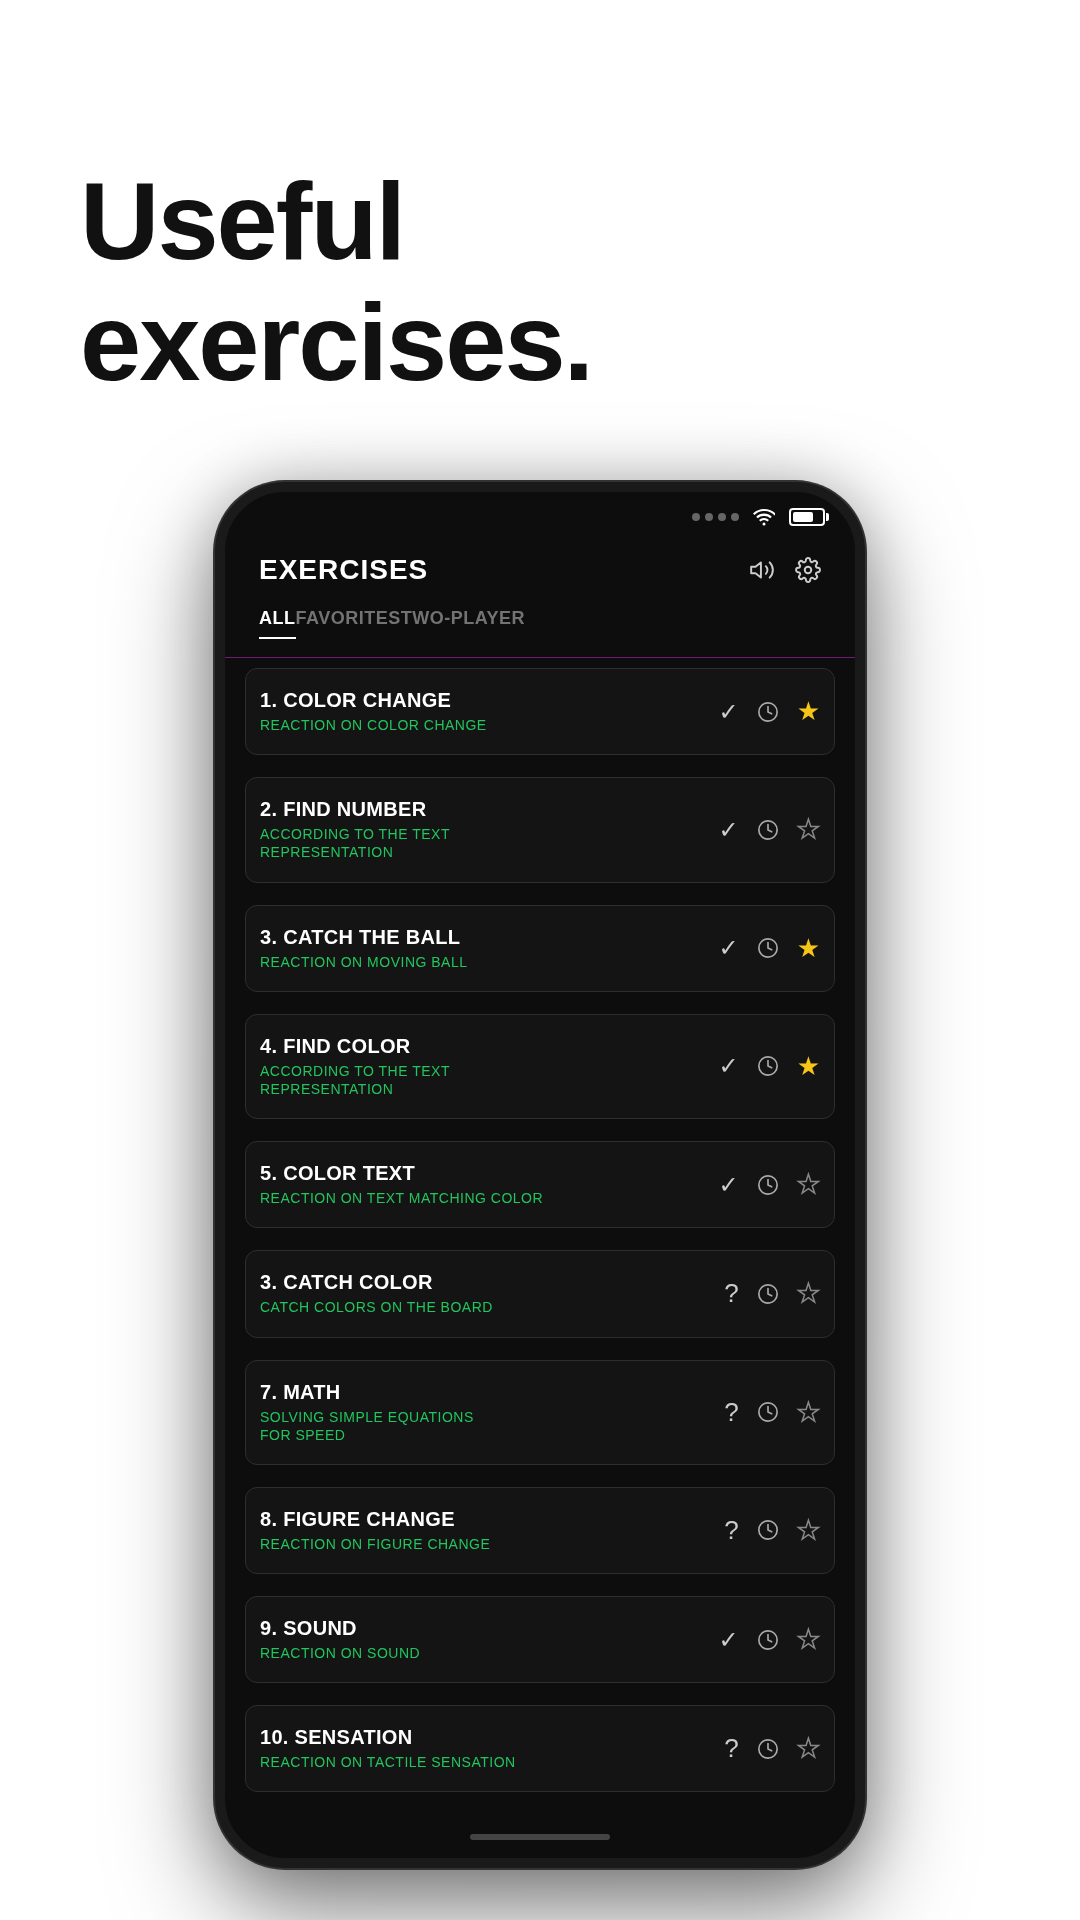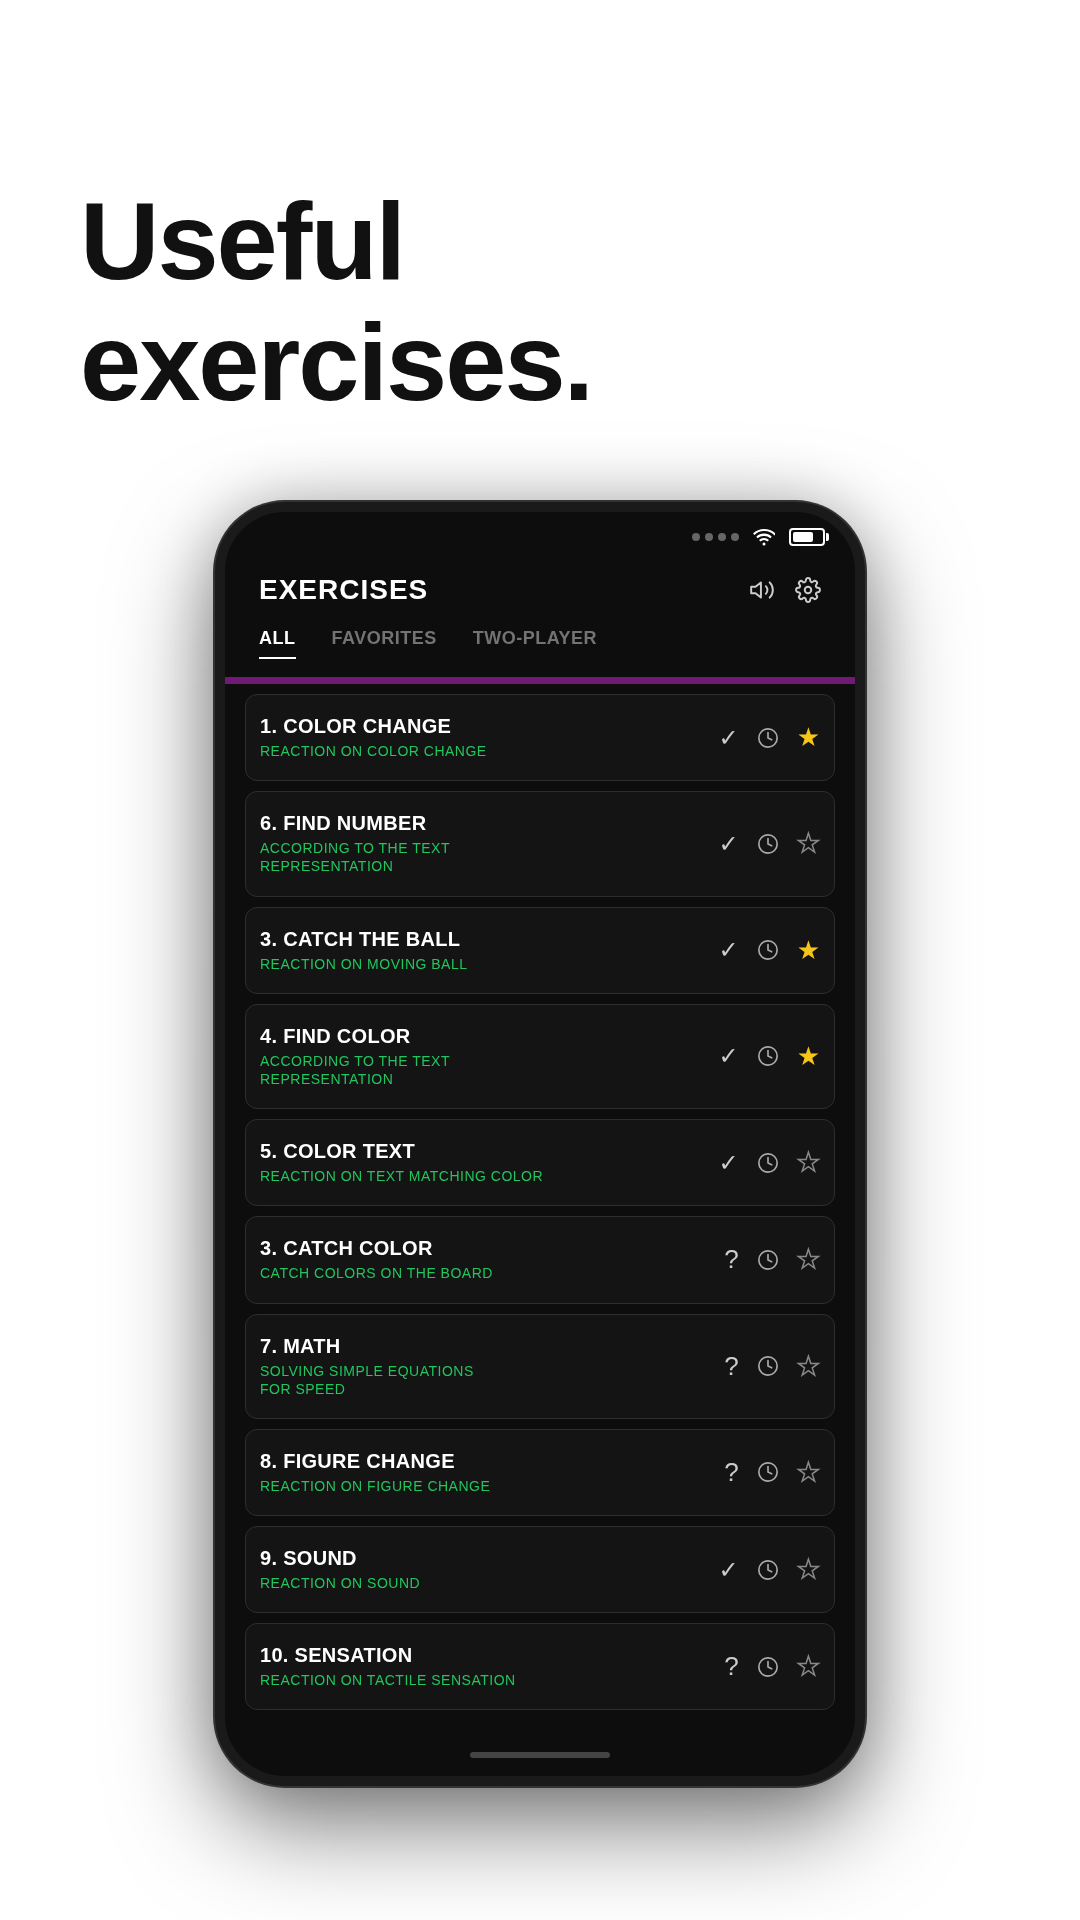--- a/index.html
+++ b/index.html
@@ -26,7 +26,6 @@
       color: #111111;
       line-height: 1.1;
       letter-spacing: -2px;
-      margin-top: 20px;
     }
 
     .phone-wrapper {

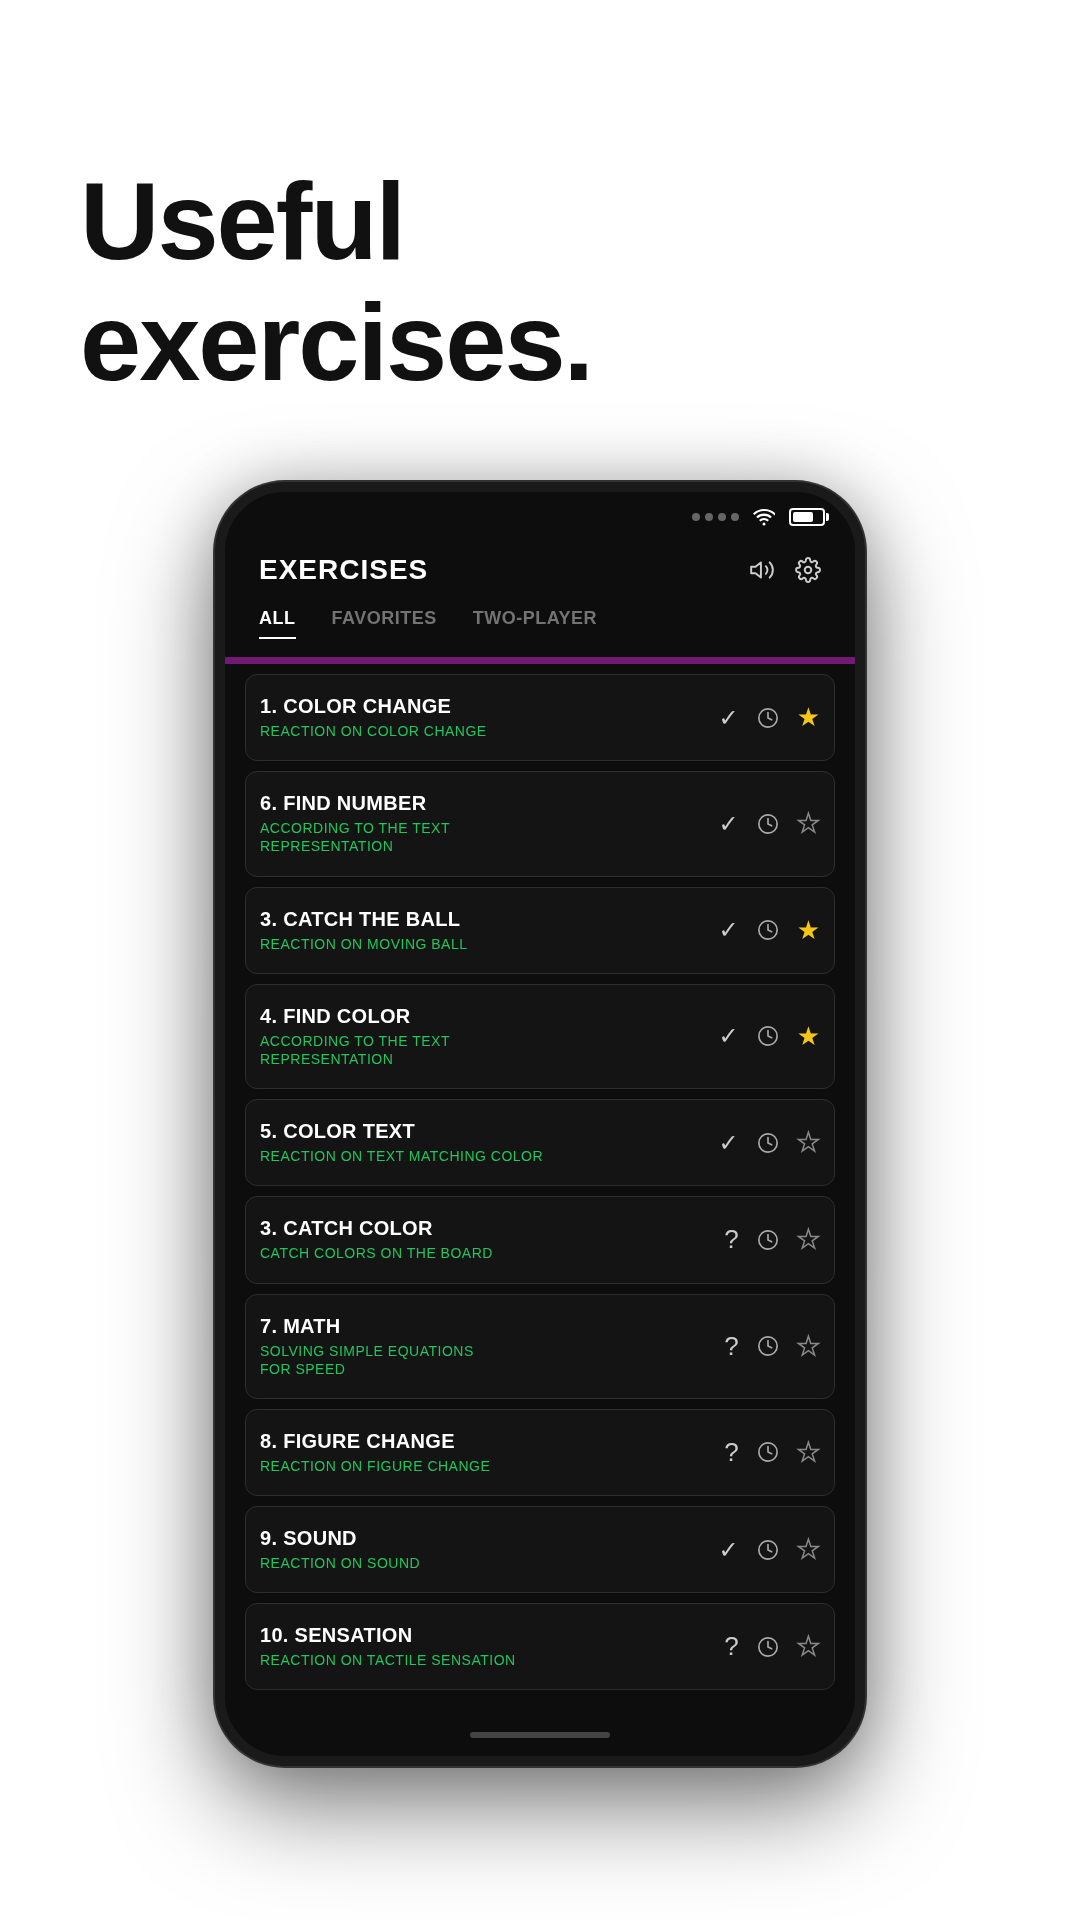--- a/index.html
+++ b/index.html
@@ -139,9 +139,8 @@
     
     .tabs-row {
       display: flex;
-      gap: 36px;
       padding: 6px 34px 18px 34px;
-      border-bottom: 7px solid #701a75;
+      border-bottom: 1px solid #701a75;
     }
 
     .tab {

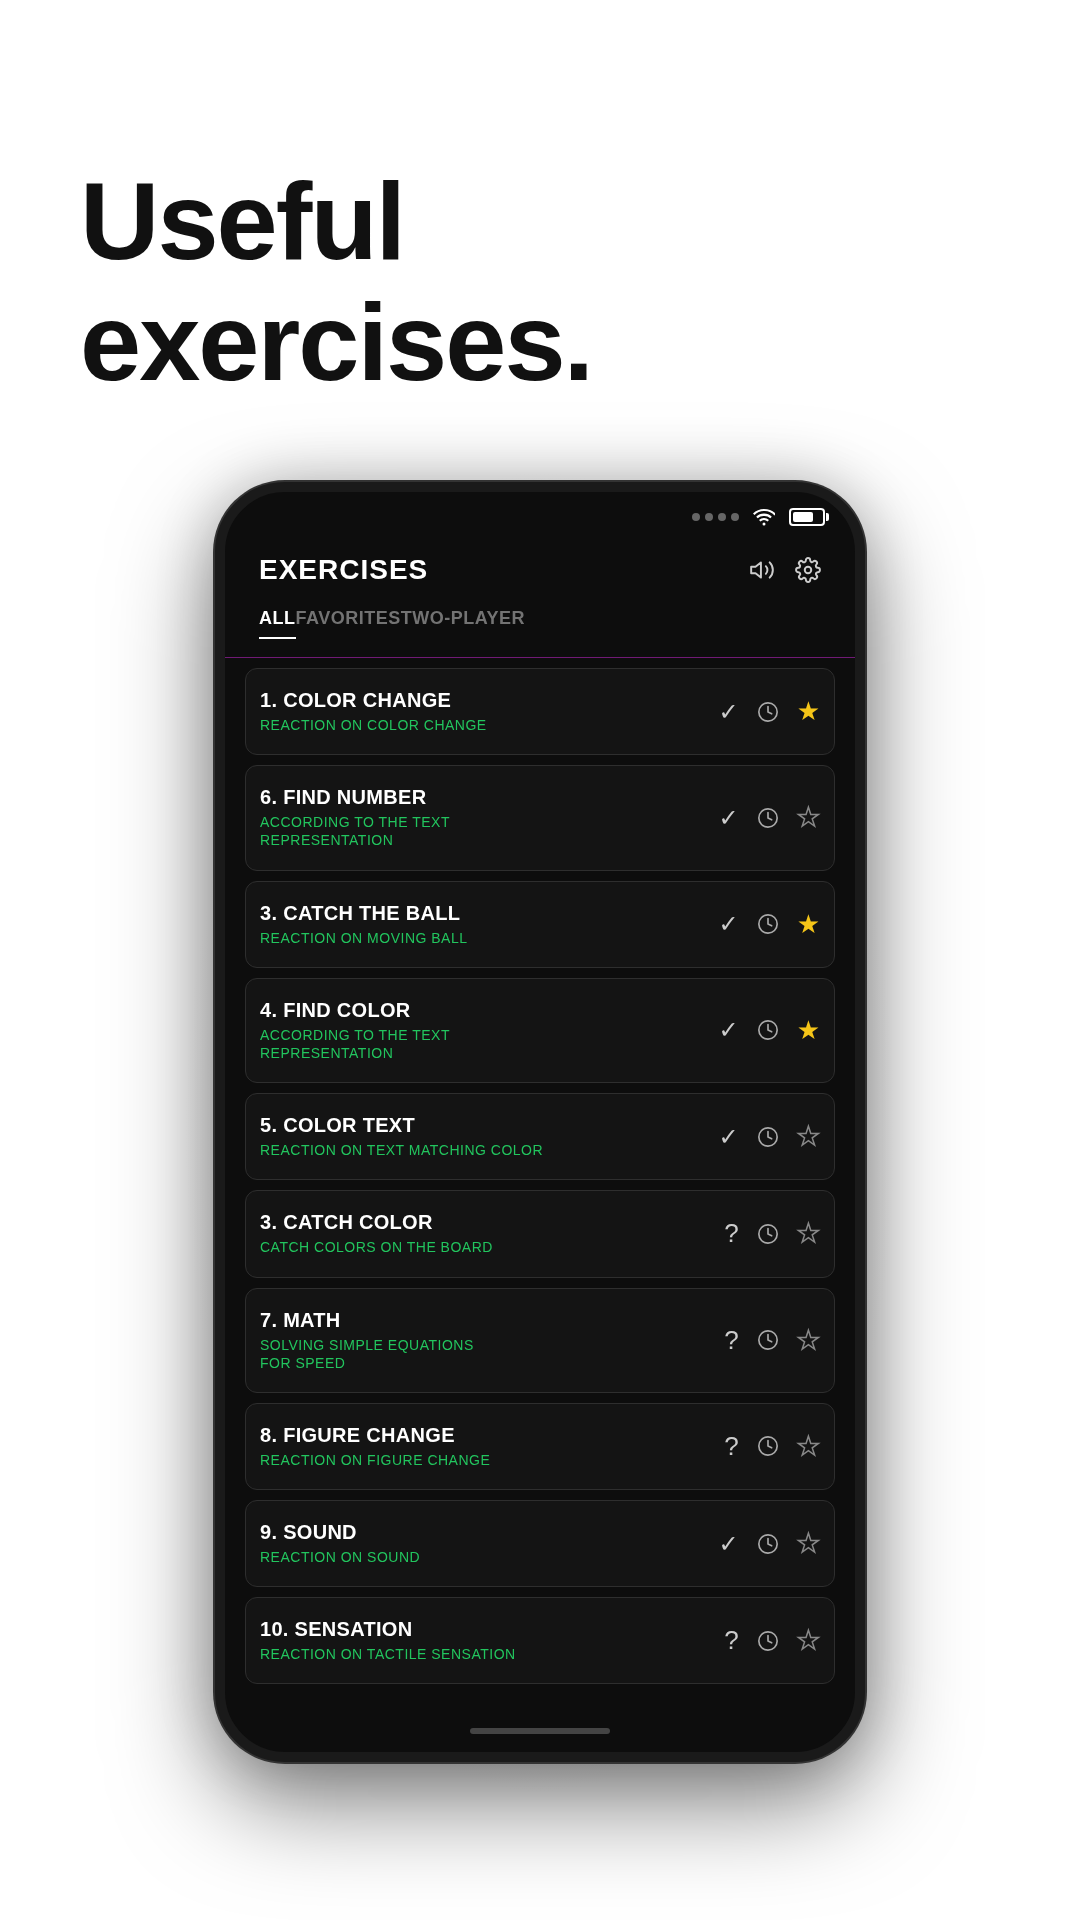--- a/index.html
+++ b/index.html
@@ -164,7 +164,7 @@
       padding: 10px 20px 20px 20px;
       display: flex;
       flex-direction: column;
-      gap: 0;
+      gap: 12px;
     }
 
     .exercise-item {

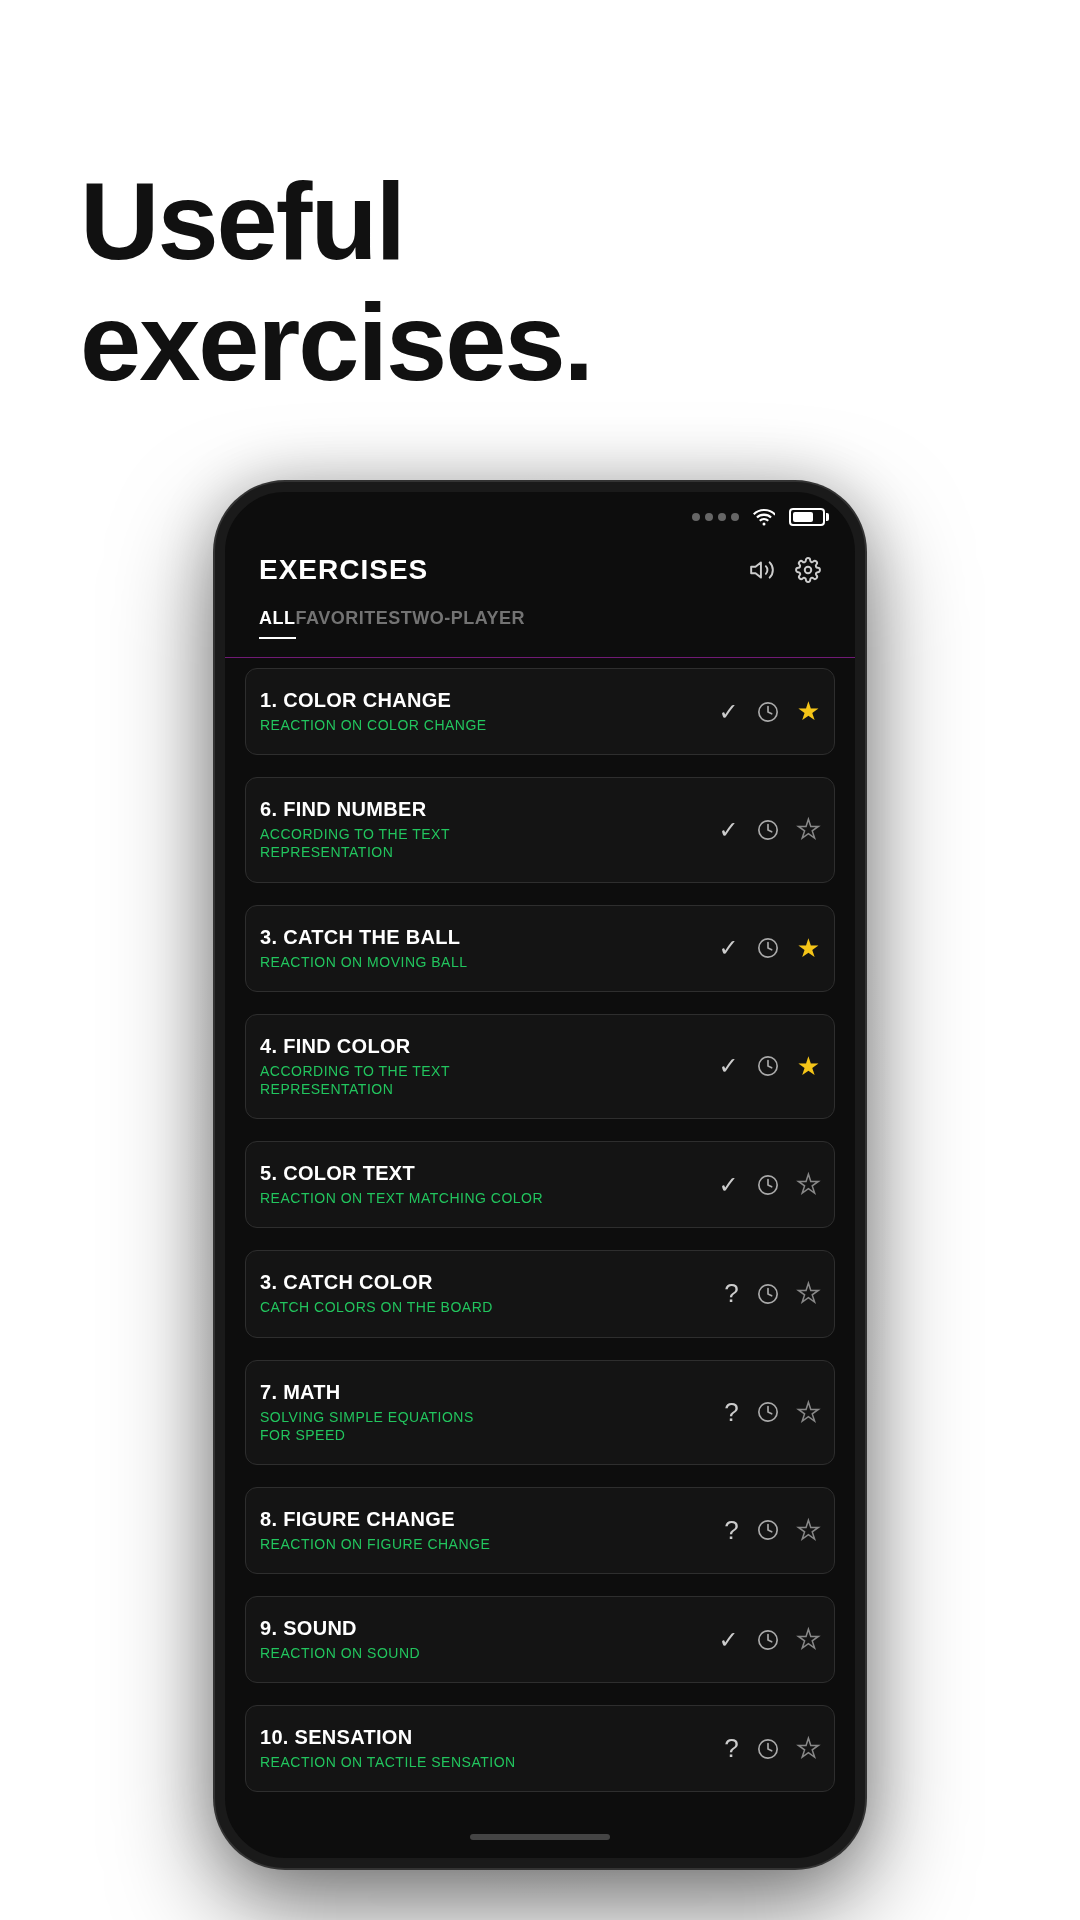--- a/index.html
+++ b/index.html
@@ -331,7 +331,7 @@
 
       <div class="exercise-item">
         <div class="exercise-info">
-          <div class="exercise-name">6. FIND NUMBER</div>
+          <div class="exercise-name">2. FIND NUMBER</div>
           <div class="exercise-desc">ACCORDING TO THE TEXT<br>REPRESENTATION</div>
         </div>
         <div class="exercise-actions">

